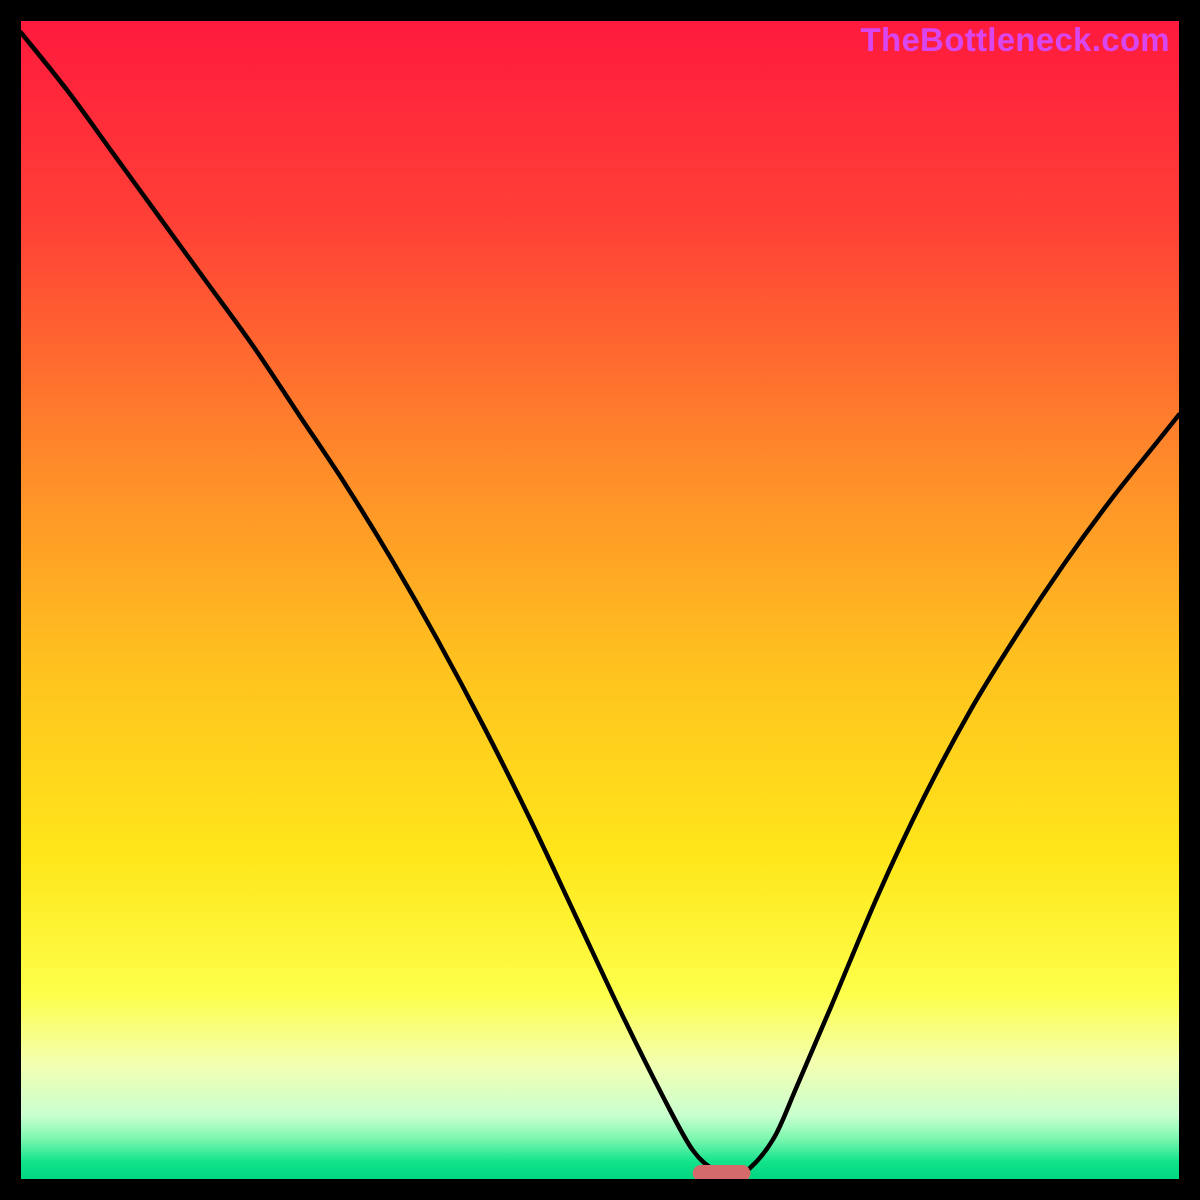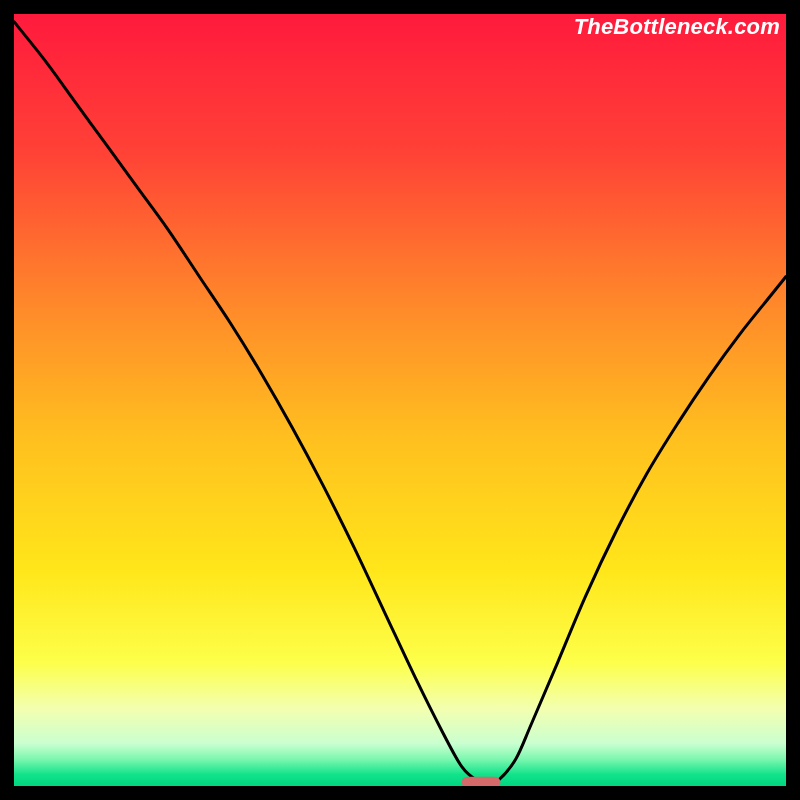--- a/index.html
+++ b/index.html
@@ -23,13 +23,12 @@
     position: absolute;
     top: 0px;
     right: 6px;
-    color: #ffffff;
+    color: #d946ef;
     font-size: 22px;
     font-weight: 600;
     letter-spacing: 0.2px;
     z-index: 10;
     user-select: none;
-    font-style: italic;
   }
   svg {
     display: block;

